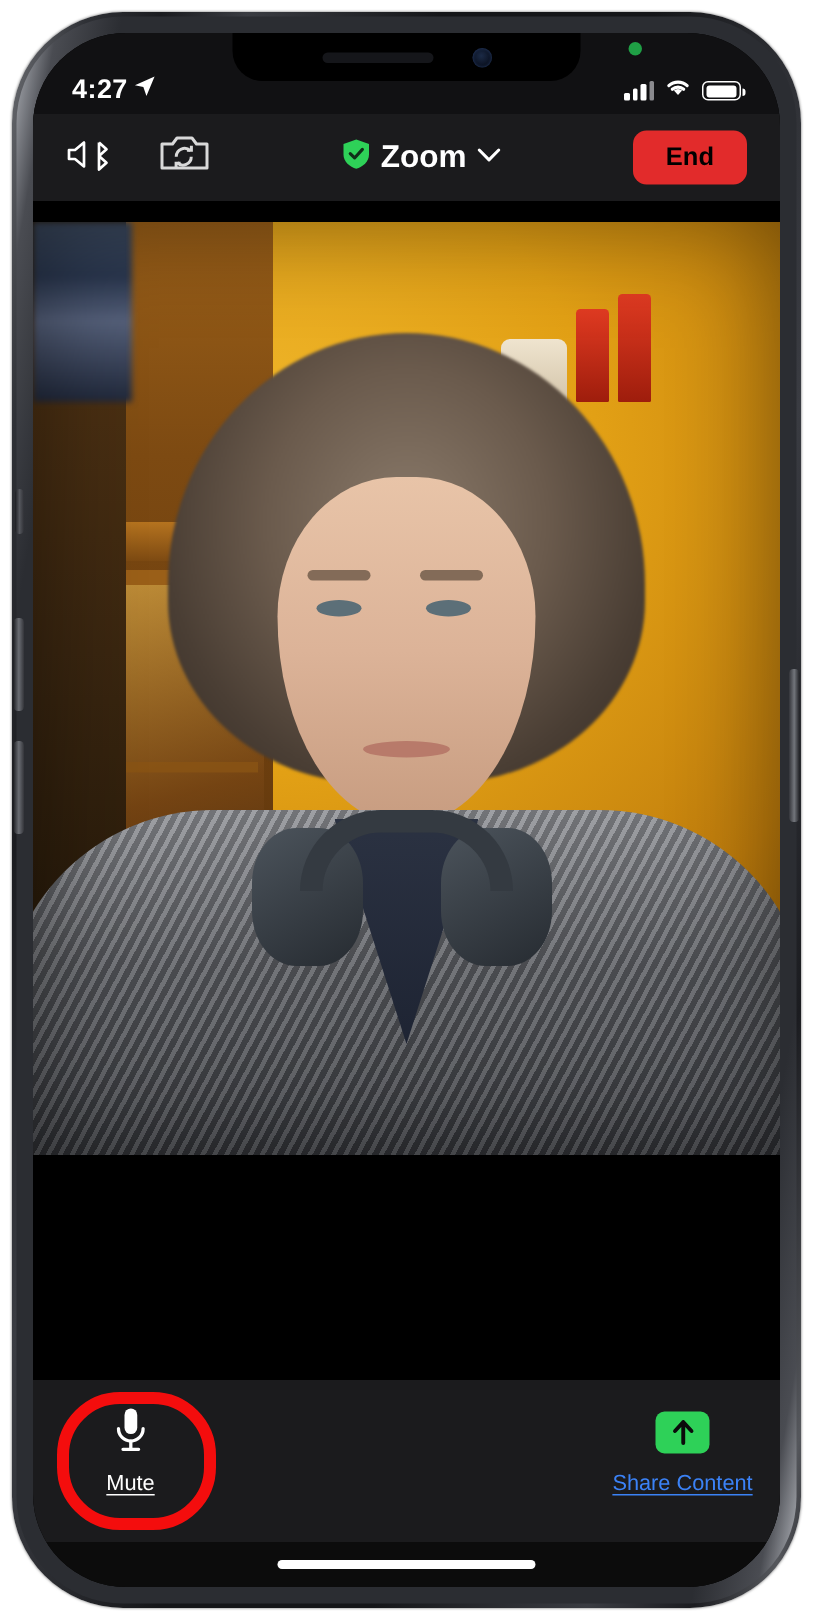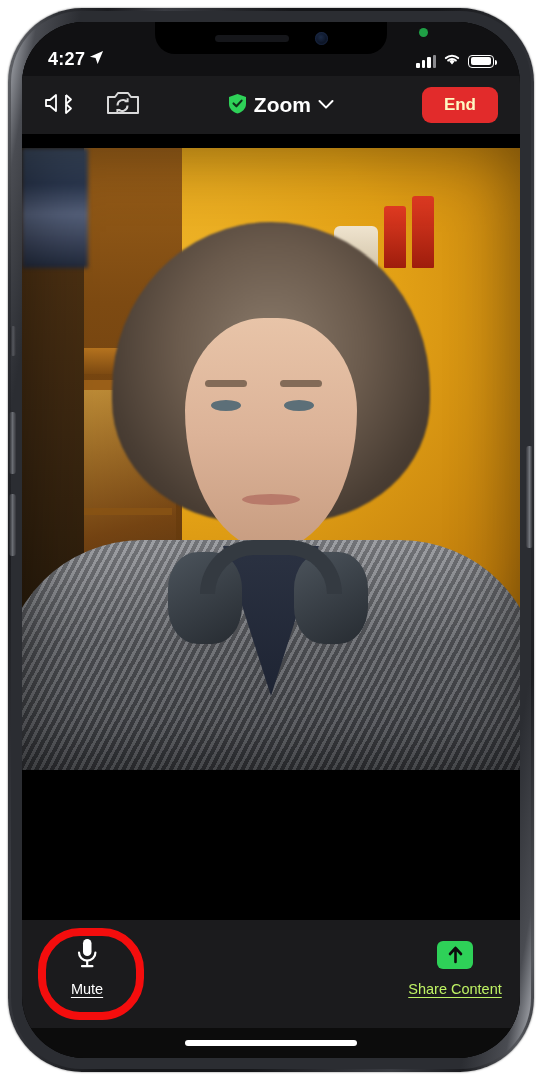--- a/index.html
+++ b/index.html
@@ -98,7 +98,7 @@
   #nav-title-group { display:flex; align-items:center; gap:7px; margin:0 auto; }
   #nav-title { color:#fff; font-size:21px; font-weight:bold; }
   #end-button {
-    background:#e22b2b; color:#fef9c3; border:none;
+    background:#e22b2b; color:#000000; border:none;
     font-family:"Liberation Sans", sans-serif;
     font-size:17px; font-weight:bold;
     padding:8px 22px; border-radius:9px; cursor:pointer;

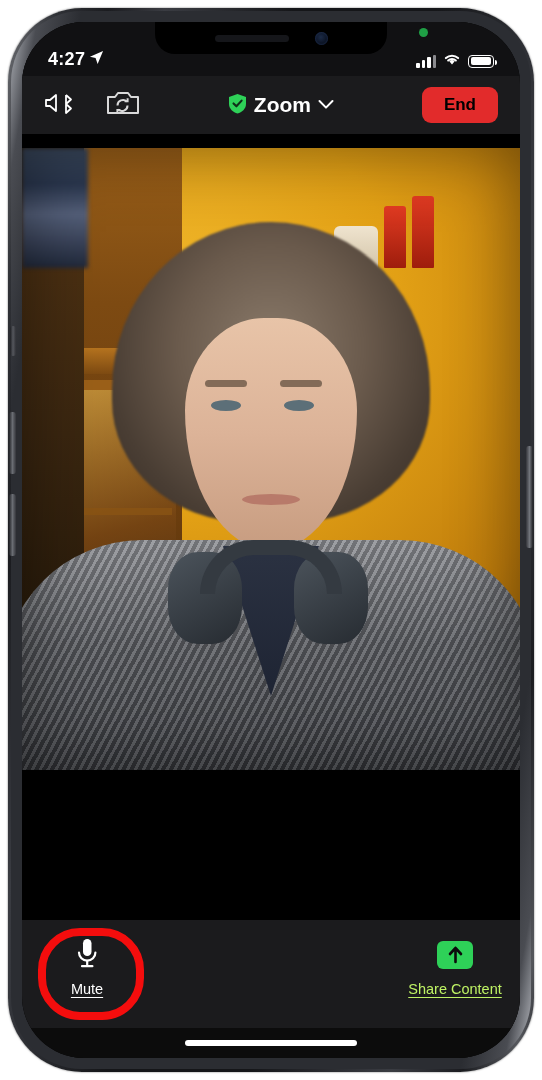--- a/index.html
+++ b/index.html
@@ -187,7 +187,7 @@
   .tb-icon { height:34px; display:flex; align-items:center; justify-content:center; }
   .tb-label { font-size:14.5px; color:#fff; text-decoration:underline;
     text-underline-offset:3px; white-space:nowrap; }
-  .tb-label.green { color:#bef264; }
+  .tb-label.green { color:#3b82f6; }
 
   #mute-highlight {
     position:absolute; left:16px; top:8px; width:106px; height:92px;

